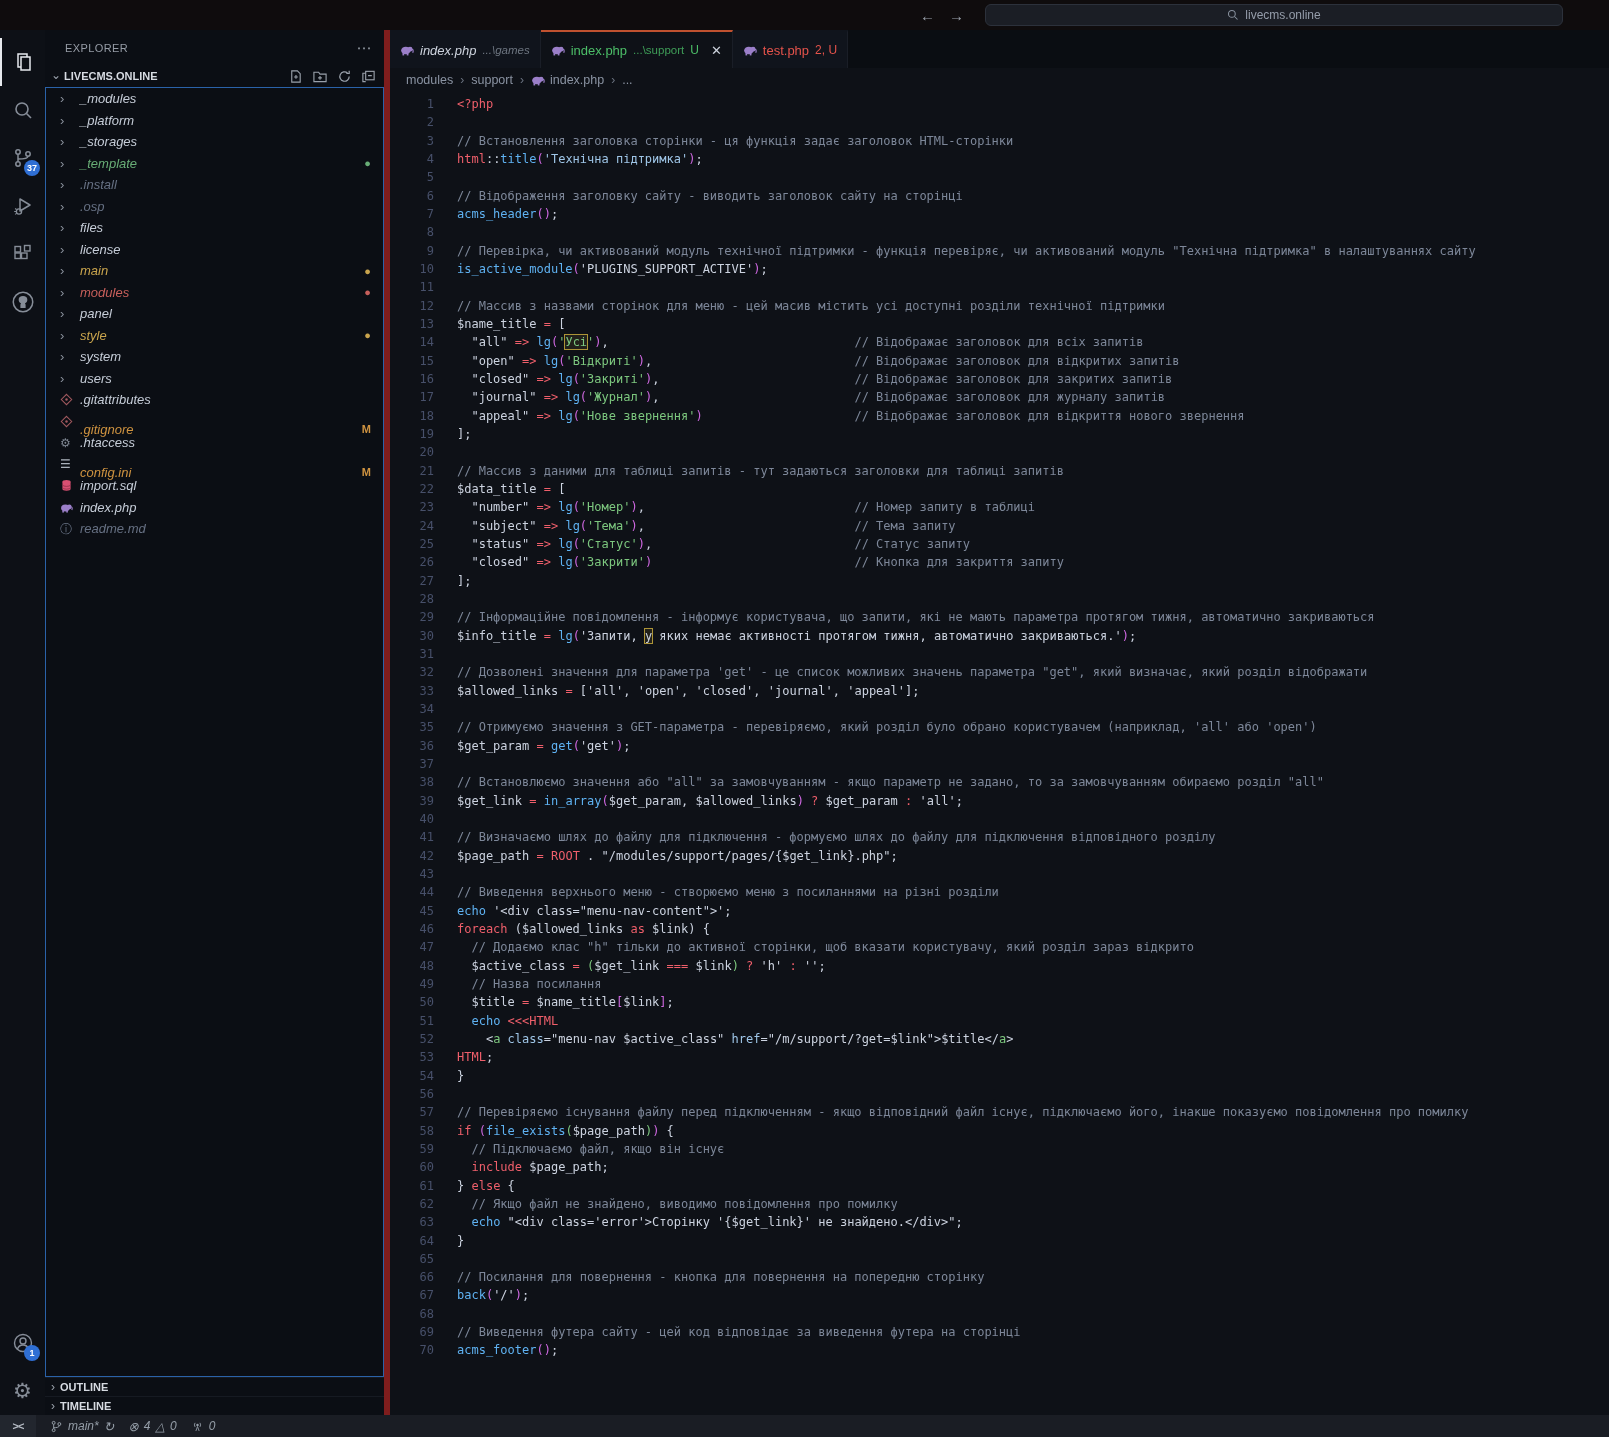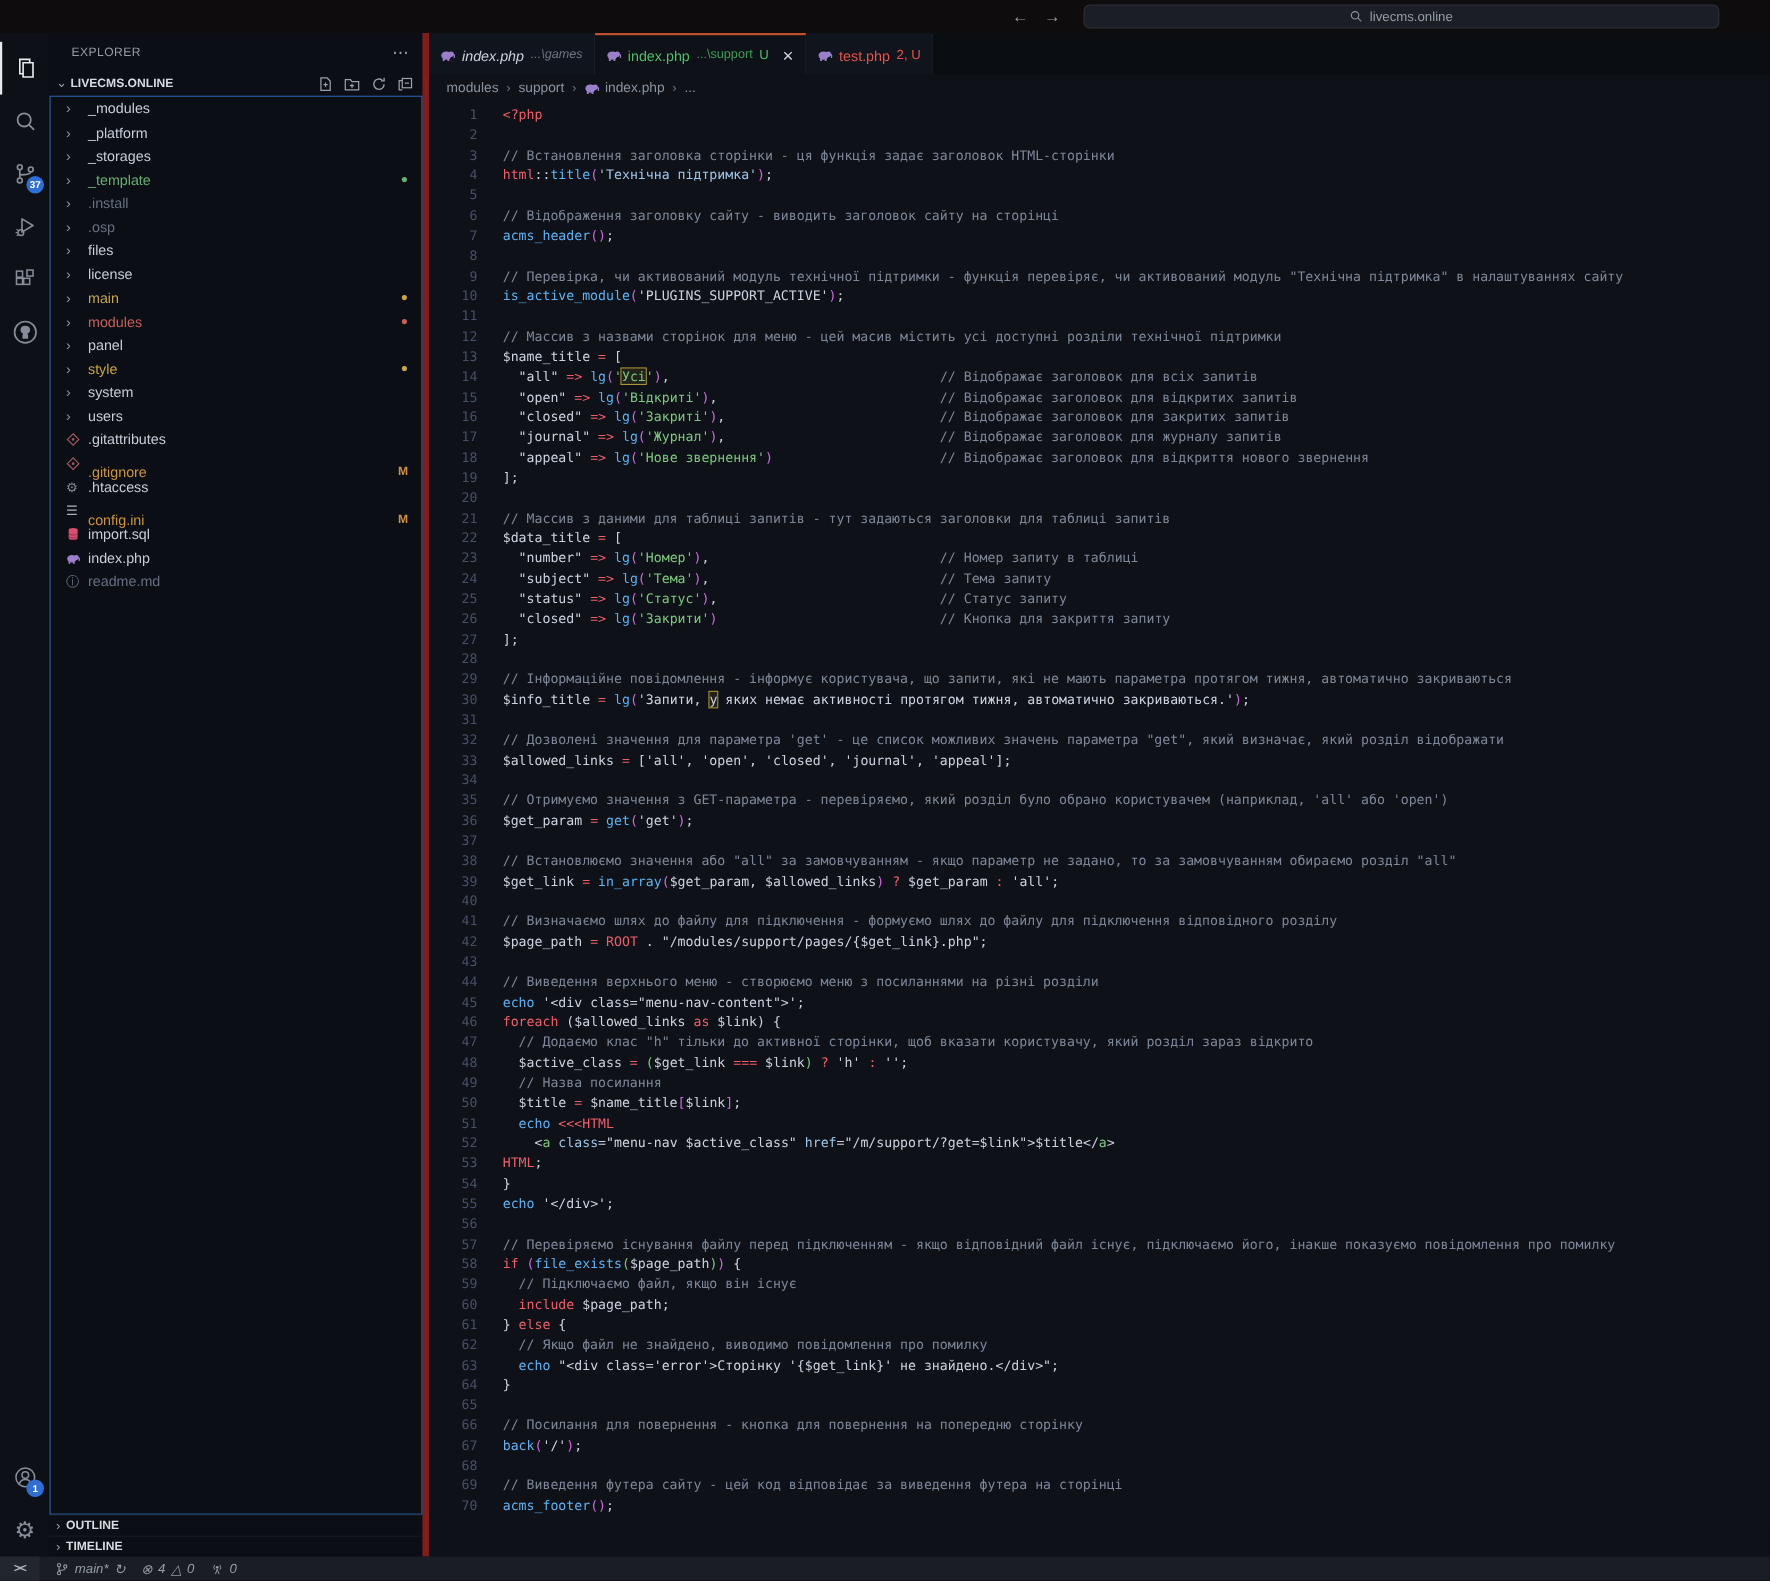--- a/index.html
+++ b/index.html
@@ -39,7 +39,7 @@
   .trow .fic { width:13px; height:13px; margin-right:0; }
   .trow .icwrap { width:16px; display:flex; align-items:center; justify-content:flex-start; }
   .fic-g { font-size:12px; color:#7d8591; line-height:1; }
-  .trow .lbl { margin-left:4px; white-space:nowrap; }
+  .trow .lbl { margin-left:4px; white-space:nowrap;font-style:italic; }
   .trow .right { margin-left:auto; font-size:11px; font-weight:bold; }
   .t-green { color:#68ad76; } .t-yellow{ color:#c9a44d; } .t-red{ color:#c75f5b; }
   .t-orange{ color:#cf9340;margin-top:16px; } .t-dim{ color:#667083; }

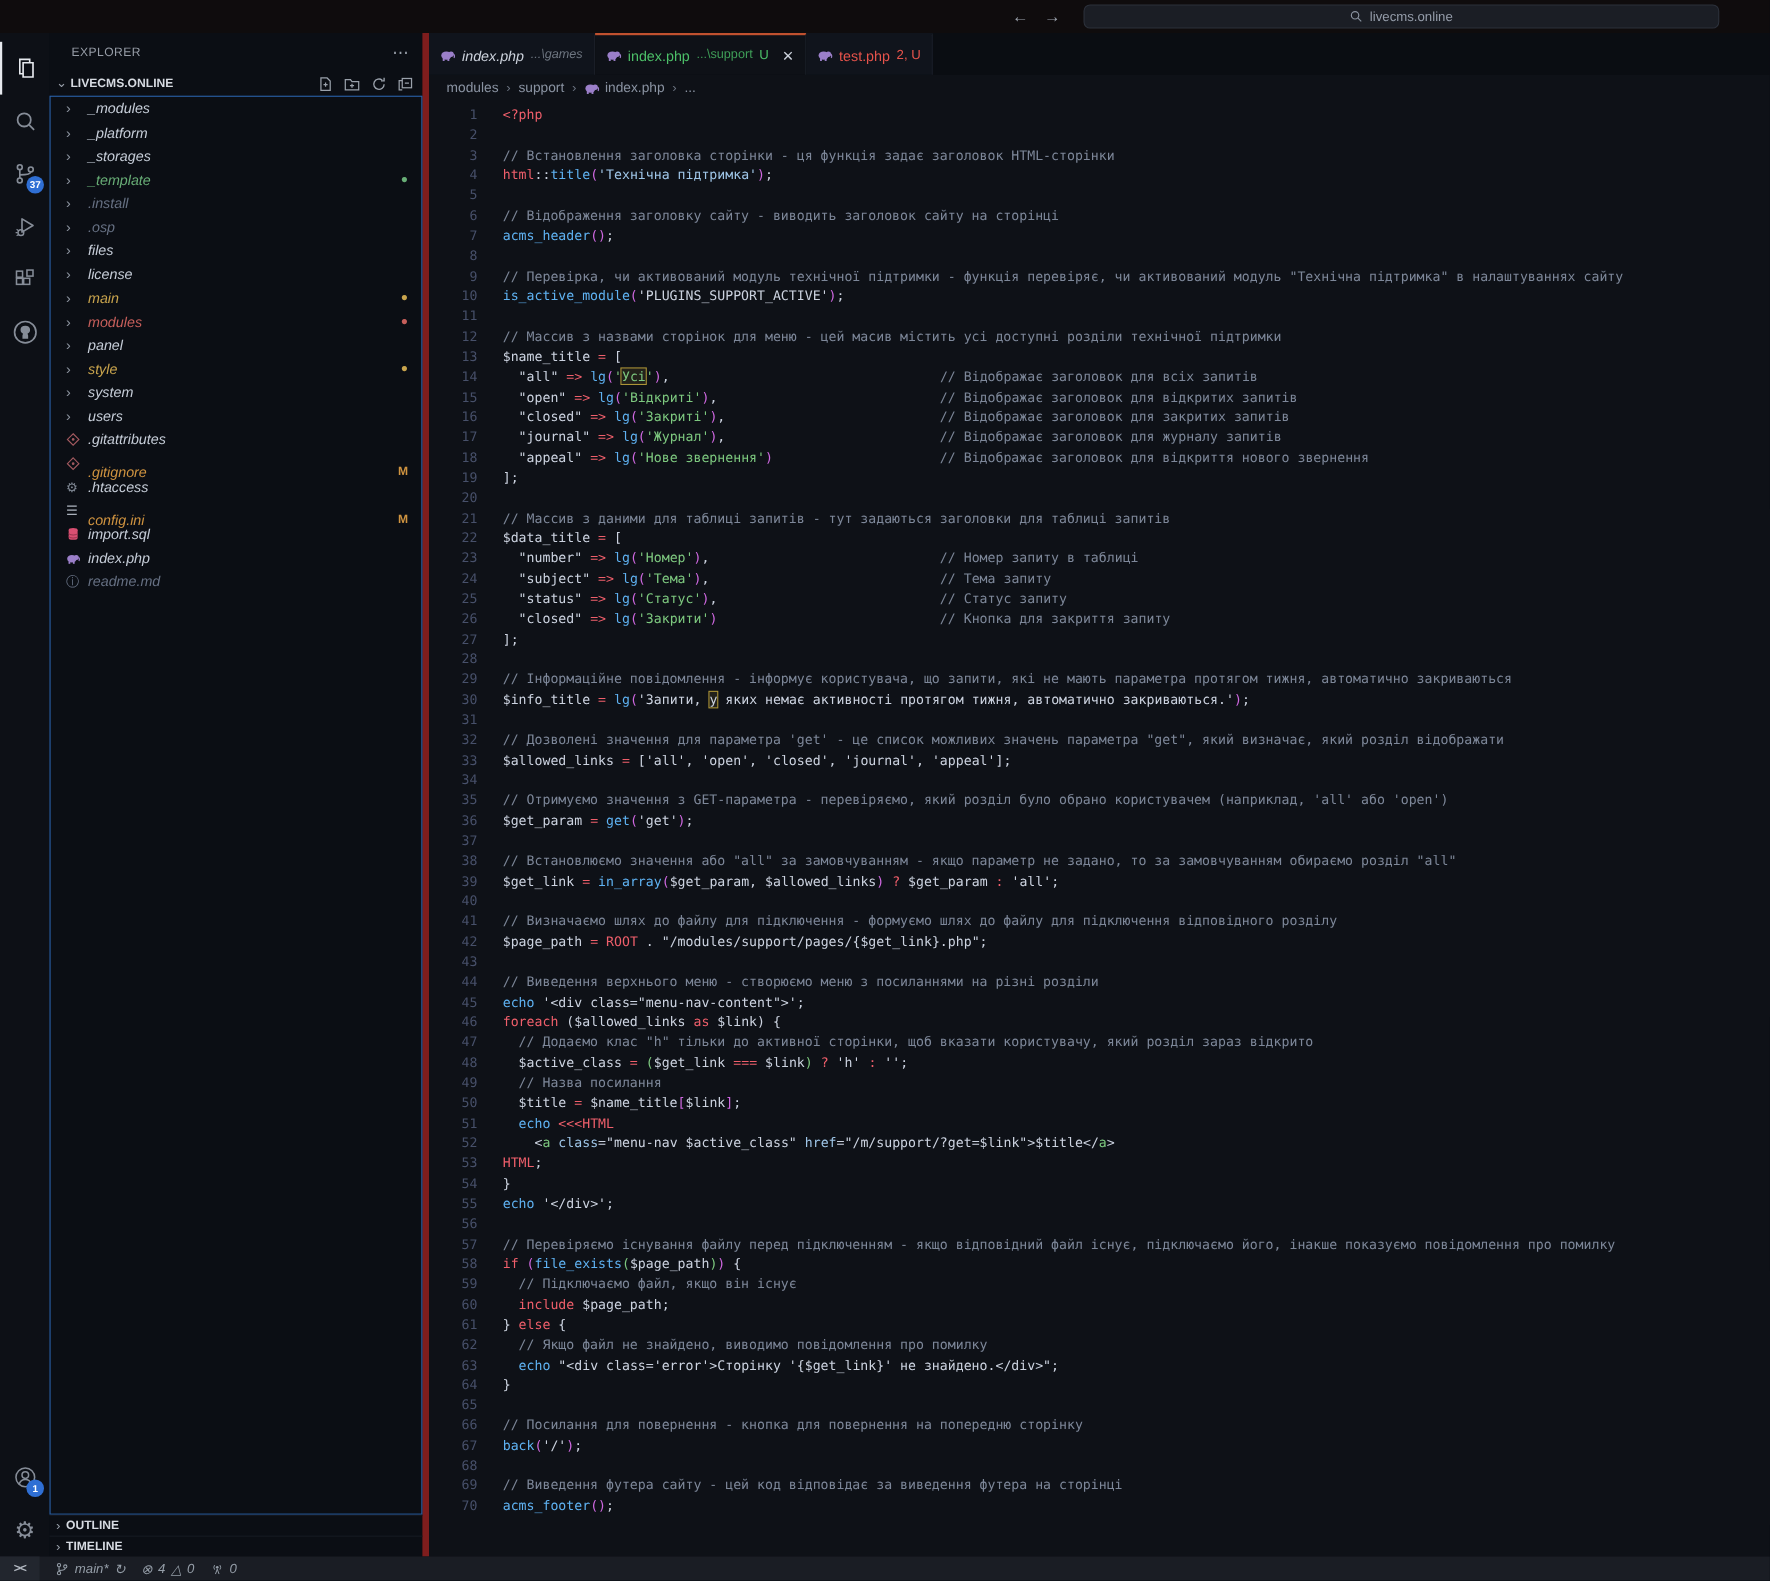--- a/index.html
+++ b/index.html
@@ -431,7 +431,6 @@
           <div class="cline"><span class="lnum">52</span><span class="ltxt"><span class="tk ">    &lt;</span><span class="tk g">a</span><span class="tk "> </span><span class="tk y">class</span><span class="tk ">=</span><span class="tk ">"menu-nav $active_class"</span><span class="tk "> </span><span class="tk y">href</span><span class="tk ">=</span><span class="tk ">"/m/support/?get=$link"</span><span class="tk ">&gt;</span><span class="tk ">$title</span><span class="tk ">&lt;/</span><span class="tk g">a</span><span class="tk ">&gt;</span></span></div>
           <div class="cline"><span class="lnum">53</span><span class="ltxt"><span class="tk r">HTML</span><span class="tk ">;</span></span></div>
           <div class="cline"><span class="lnum">54</span><span class="ltxt"><span class="tk ">}</span></span></div>
-          <div class="cline"><span class="lnum">55</span><span class="ltxt"><span class="tk b">echo</span><span class="tk "> </span><span class="tk ">'&lt;/div&gt;'</span><span class="tk ">;</span></span></div>
           <div class="cline"><span class="lnum">56</span><span class="ltxt"></span></div>
           <div class="cline"><span class="lnum">57</span><span class="ltxt"><span class="tk c">// Перевіряємо існування файлу перед підключенням - якщо відповідний файл існує, підключаємо його, інакше показуємо повідомлення про помилку</span></span></div>
           <div class="cline"><span class="lnum">58</span><span class="ltxt"><span class="tk r">if</span><span class="tk "> </span><span class="tk p">(</span><span class="tk b">file_exists</span><span class="tk g">(</span><span class="tk ">$page_path</span><span class="tk g">)</span><span class="tk p">)</span><span class="tk "> {</span></span></div>

